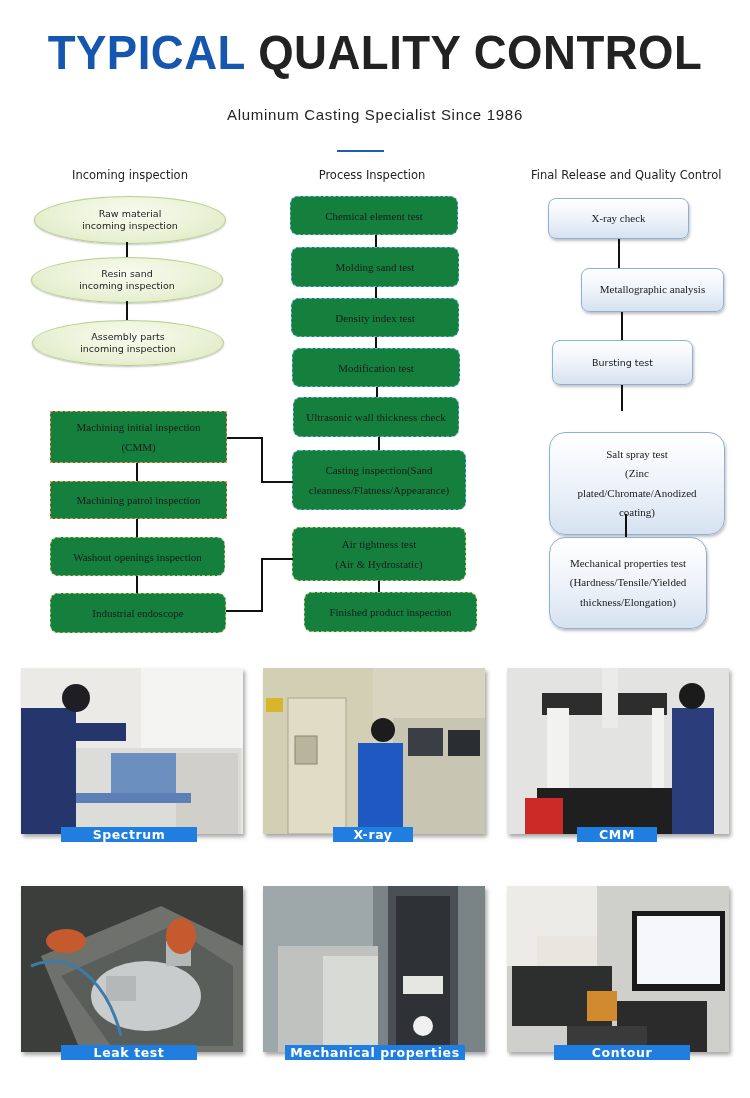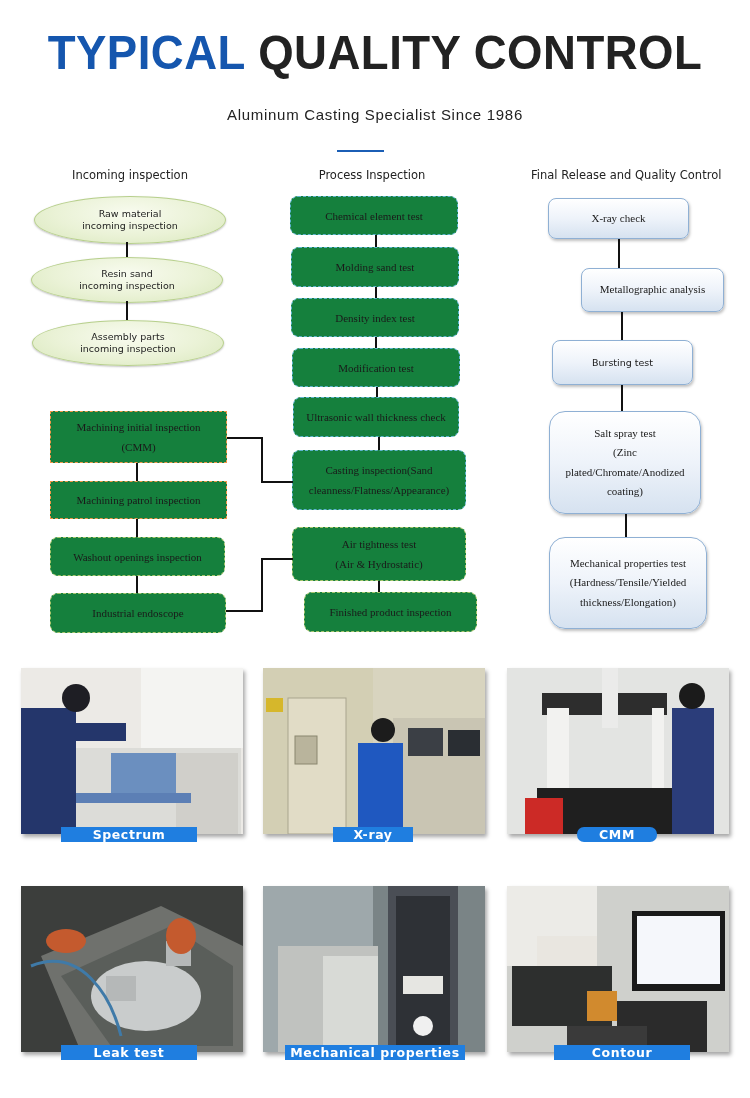--- a/index.html
+++ b/index.html
@@ -148,7 +148,7 @@
     <span style="font-family:'DejaVu Sans', sans-serif; font-size:9.5px;">Bursting test</span>
   </div>
 <div class="abs vline" style="left:621px; top:385px; height:26px;"></div>
-<div class="abs sbox lg" style="left:549px; top:411px; width:152px; height:103px;">
+<div class="abs sbox lg" style="left:549px; top:432px; width:176px; height:103px;">
   <div>
     <div>Salt spray test</div>
     <div>(Zinc</div>

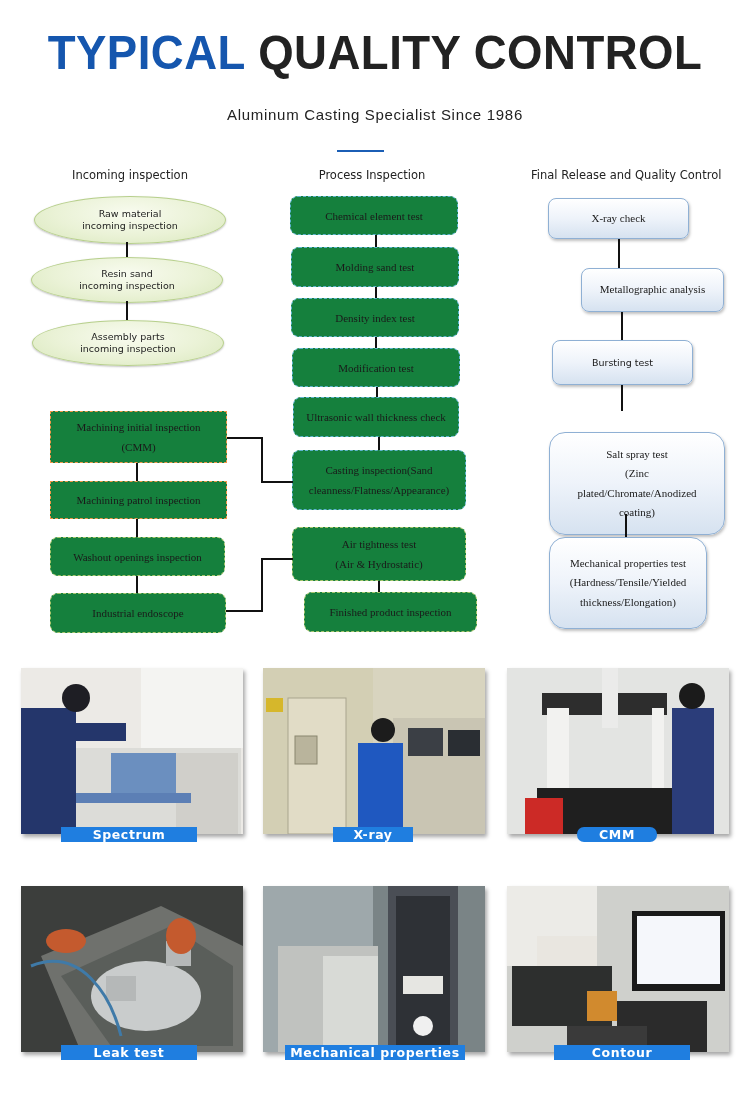--- a/index.html
+++ b/index.html
@@ -209,7 +209,7 @@
     <circle cx="185" cy="28" r="13" fill="#1b1b1b"></circle>
   </svg>
 </div>
-<div class="abs caption" style="left:577px; top:827px; width:80px;border-radius:7px;">CMM</div>
+<div class="abs caption" style="left:577px; top:827px; width:80px;">CMM</div>
 
 <div class="abs photo" style="left:21px; top:886px; width:222px; height:166px;">
   <svg width="222" height="166">

